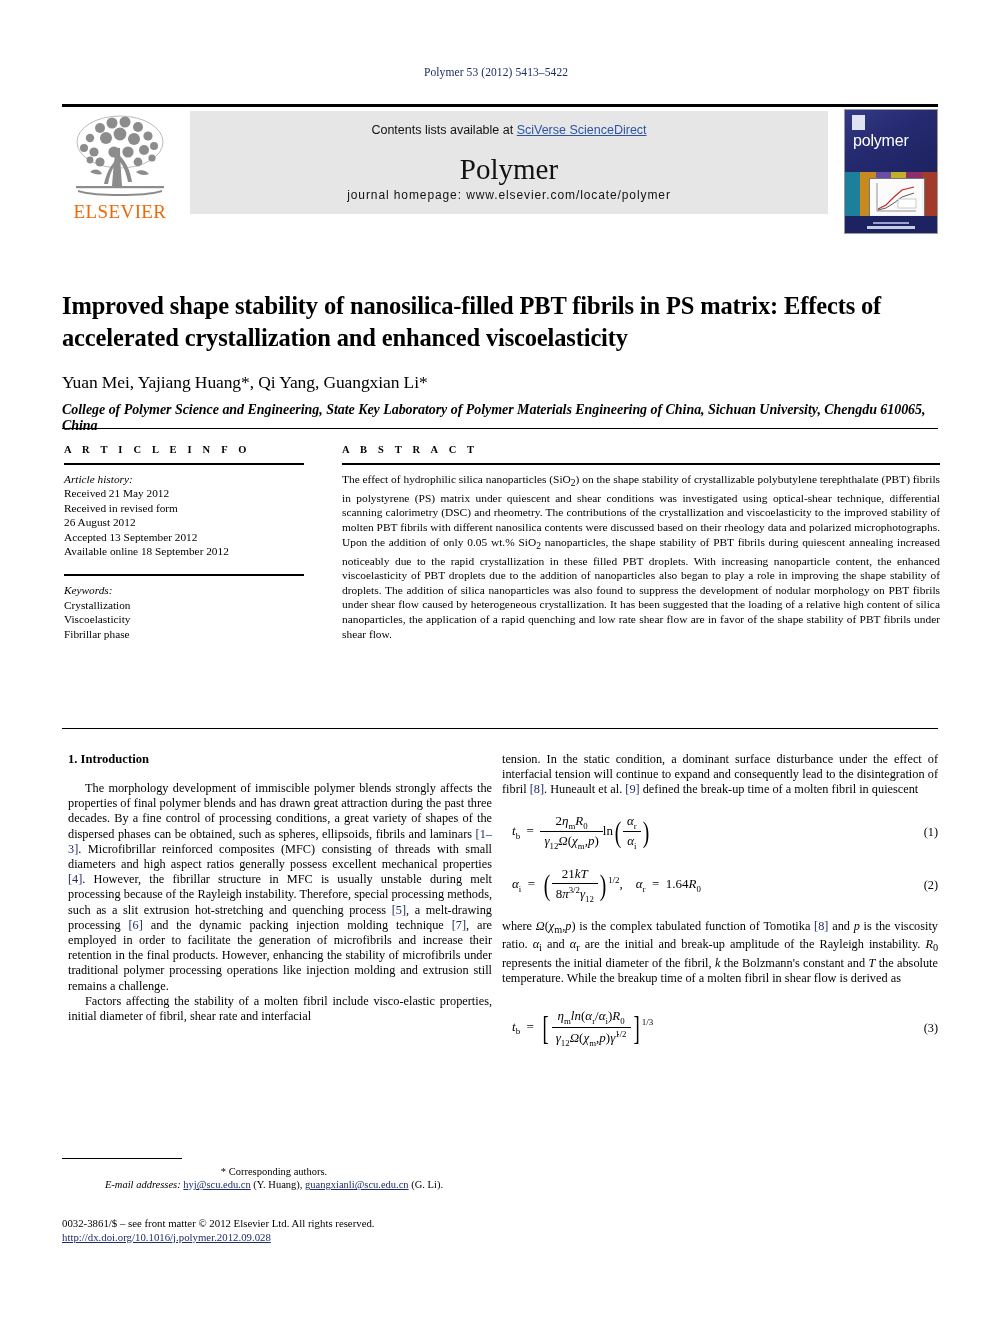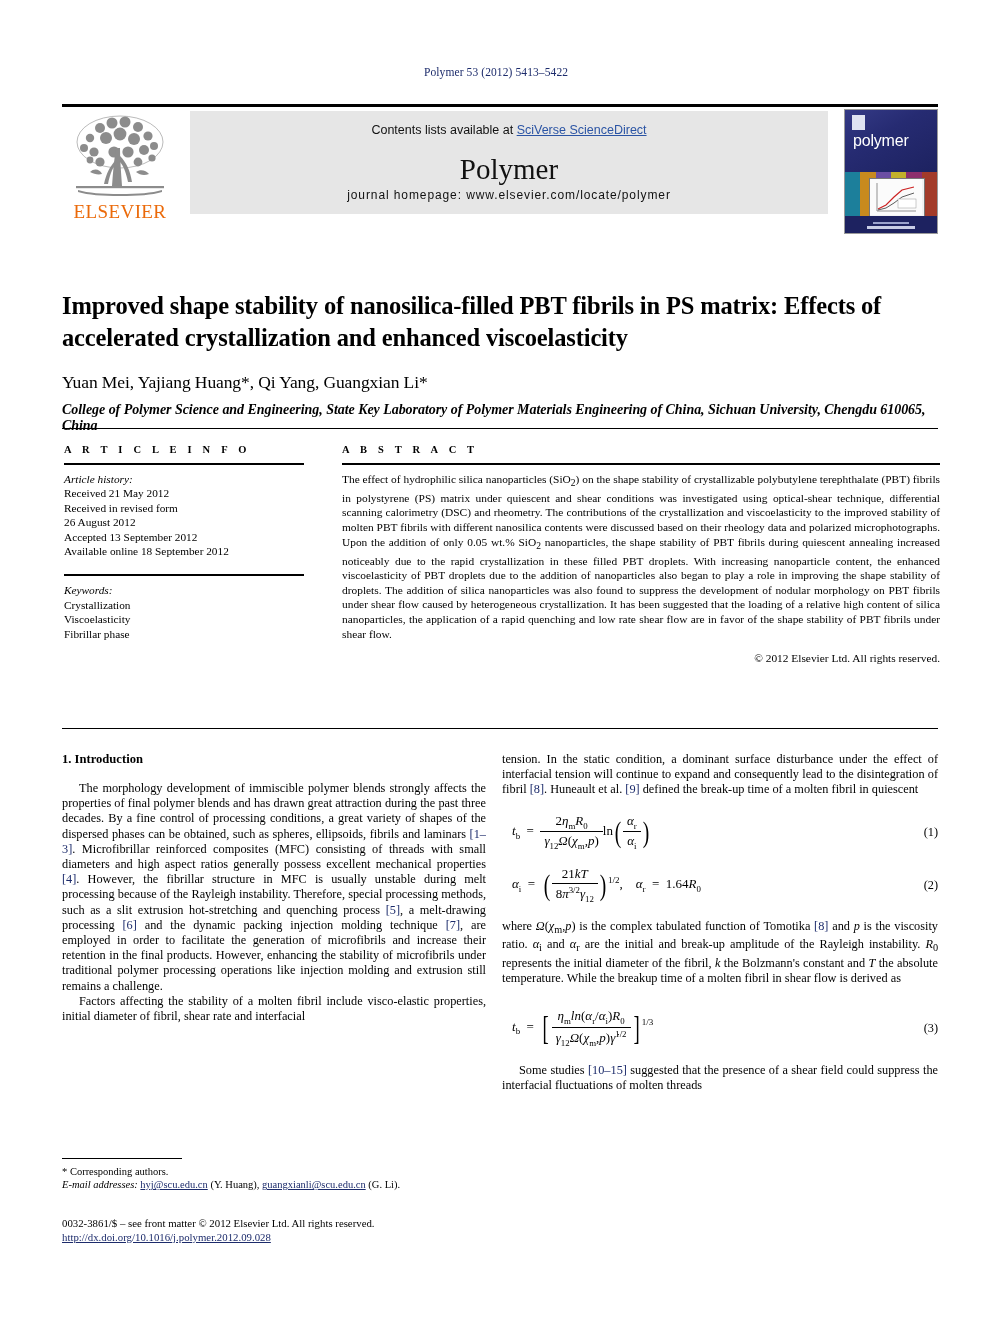--- a/index.html
+++ b/index.html
@@ -538,7 +538,6 @@
       nanoparticles, the application of a rapid quenching and low rate shear flow are in favor of the shape
       stability of PBT fibrils under shear flow.
     </div>
-    <div class="copyright">© 2012 Elsevier Ltd. All rights reserved.</div>
   </div>
 
   <div class="info-rule-bottom"></div>

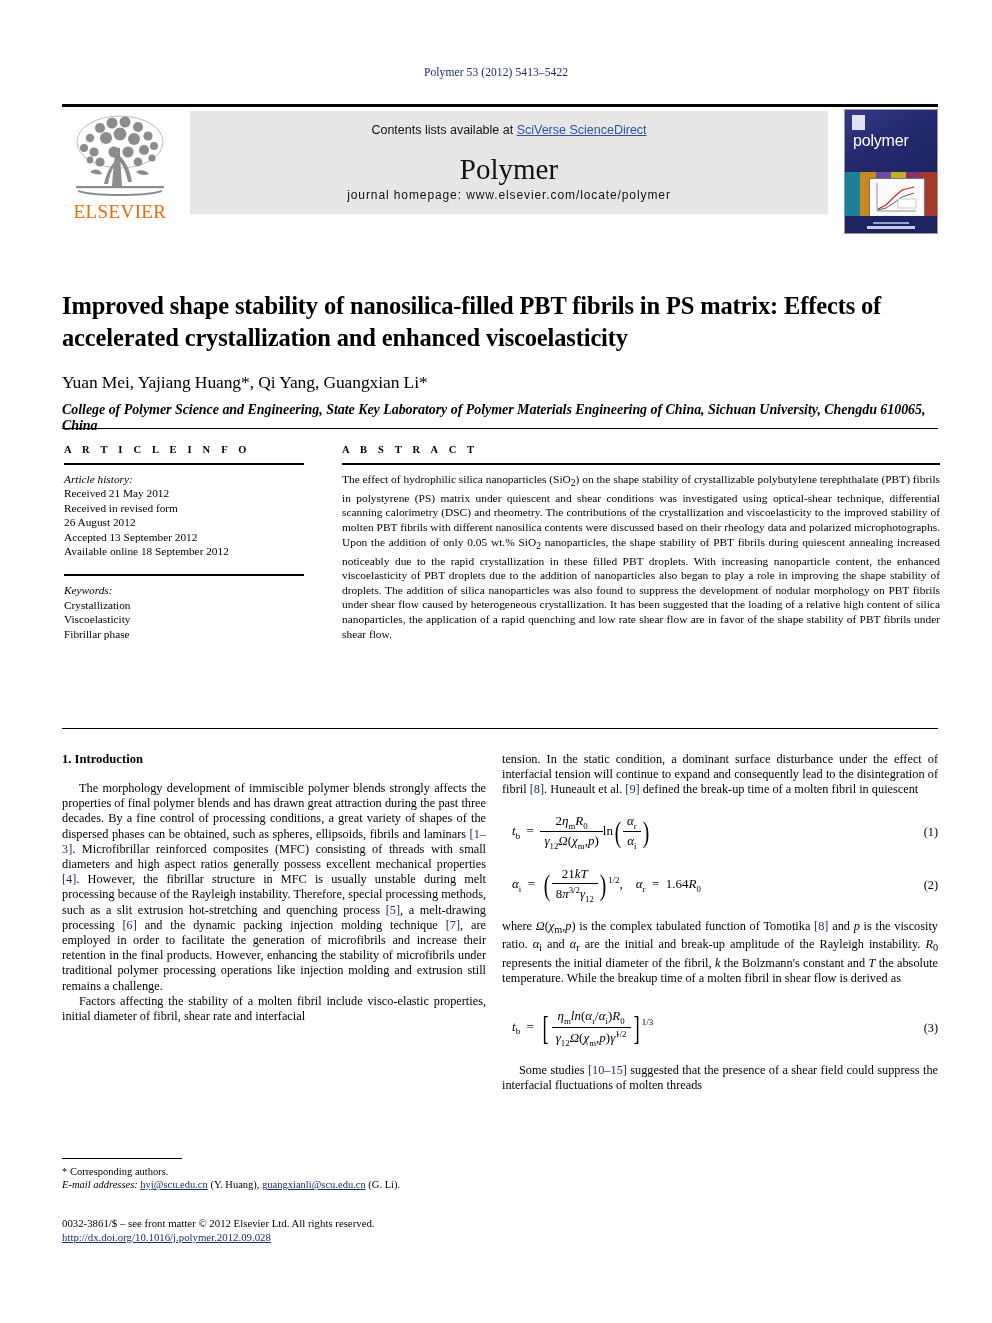--- a/index.html
+++ b/index.html
@@ -287,7 +287,7 @@
   
   .col-left {
     position: absolute;
-    left: 62px;
+    left: 68px;
     top: 752px;
     width: 424px;
   }

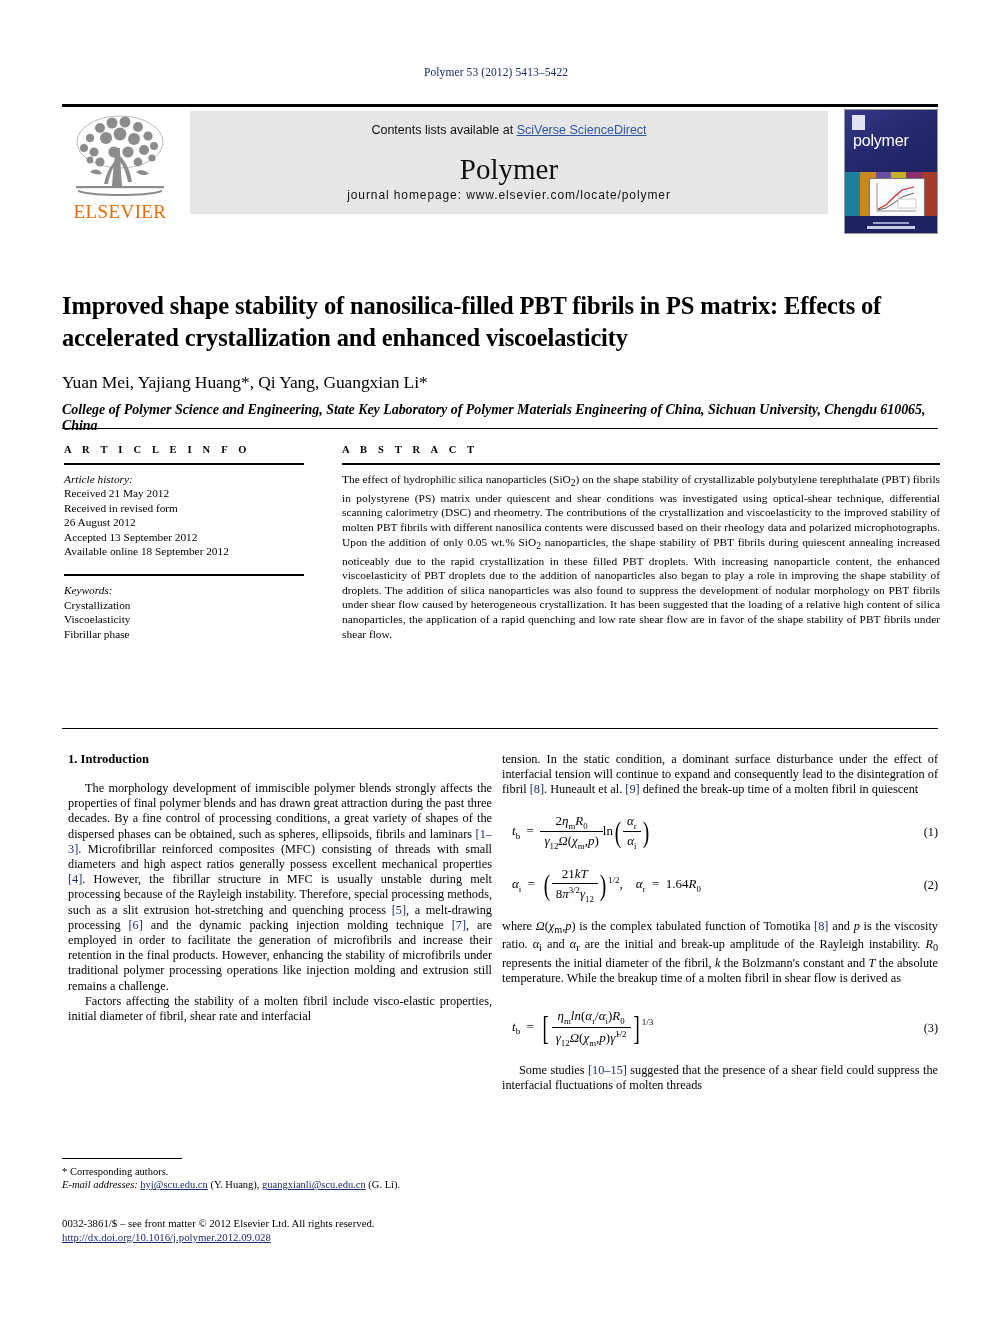--- a/index.html
+++ b/index.html
@@ -620,10 +620,6 @@
       <span class="eq-num">(3)</span>
     </div>
 
-    <p class="body" style="margin-top:12px;">
-      Some studies <span class="ref">[10–15]</span> suggested that the
-      presence of a shear field could suppress the interfacial fluctuations of molten threads
-    </p>
   </div>
 
   <div class="footnote">

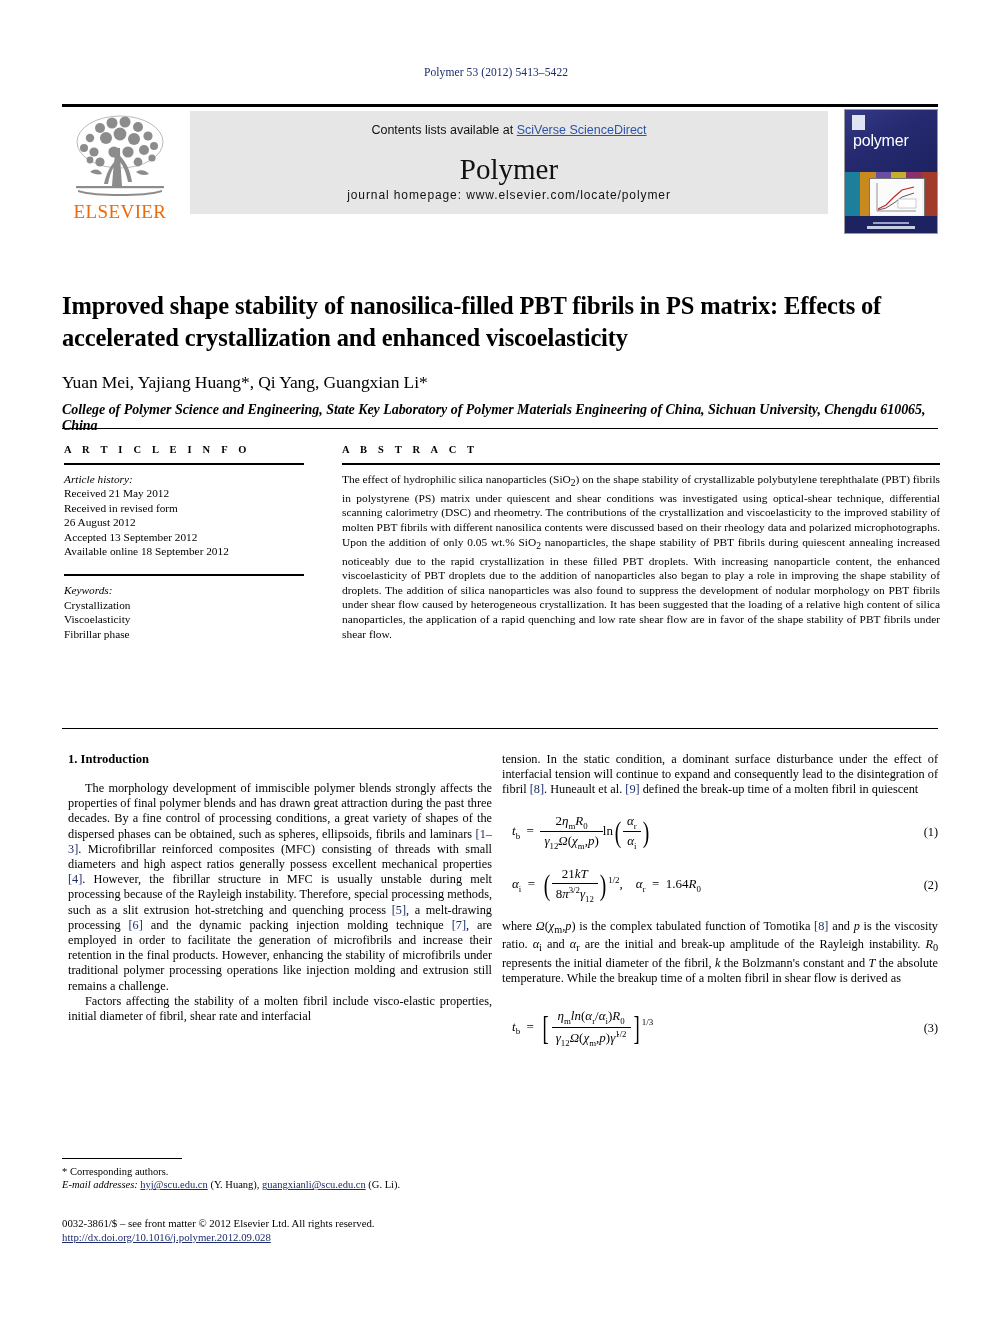--- a/index.html
+++ b/index.html
@@ -392,6 +392,7 @@
     font-size: 10.5px;
     line-height: 13.4px;
     font-family: "Liberation Serif", serif;
+    text-align: center;
   }
   .footnote .em-label { font-style: italic; }
   .mail { color: #1c2b6b; }

